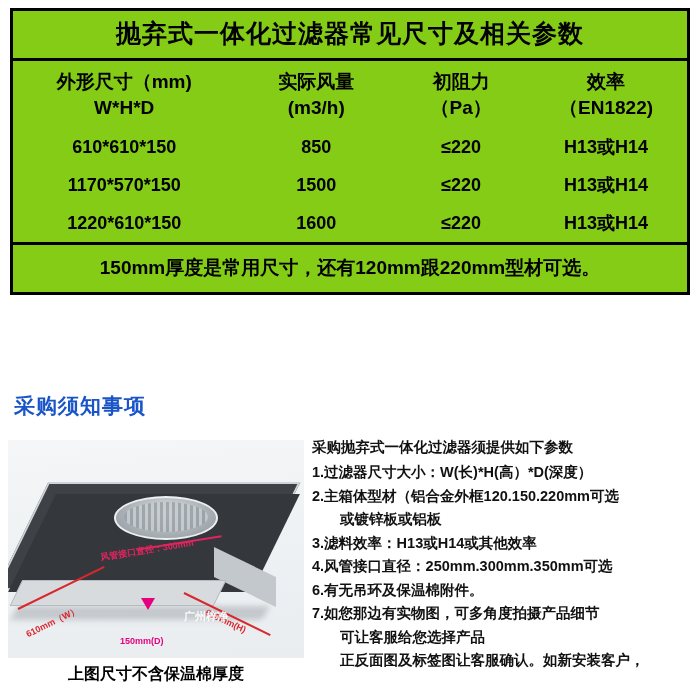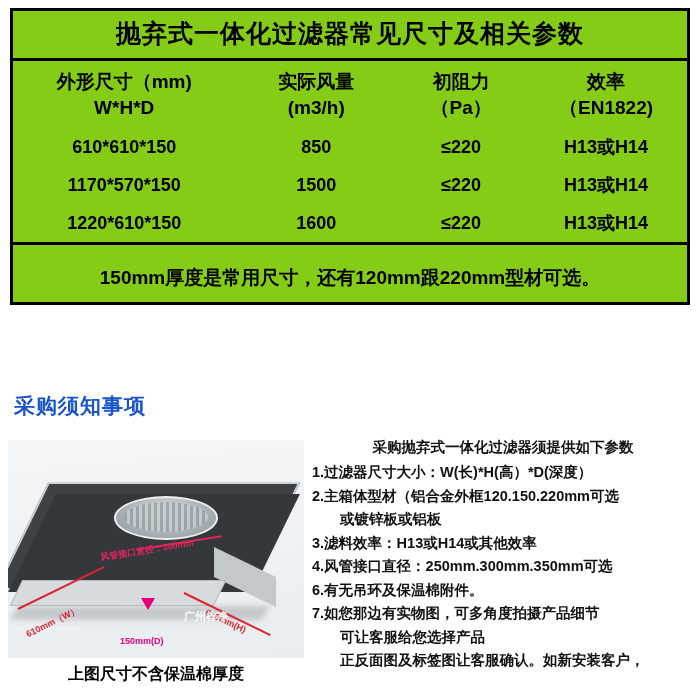--- a/index.html
+++ b/index.html
@@ -72,7 +72,7 @@
     text-align: center;
     font-weight: bold;
     font-size: 19px;
-    padding: 20px 4px 11px 4px;
+    padding: 10px 4px 11px 4px;
     white-space: nowrap;
   }
 

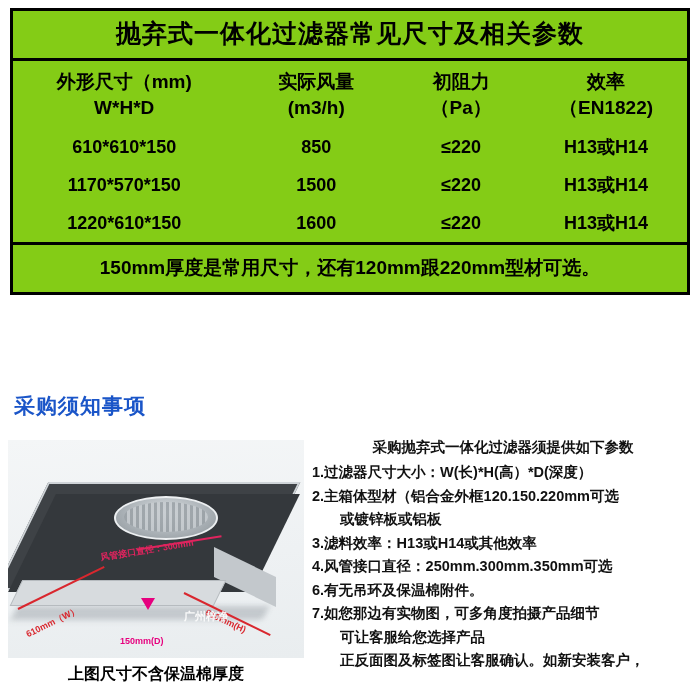--- a/index.html
+++ b/index.html
@@ -99,7 +99,6 @@
     color: #111;
   }
   .notes .notes-title {
-    text-align: center;
     margin-bottom: 2px;
   }
   .notes .note-item {

